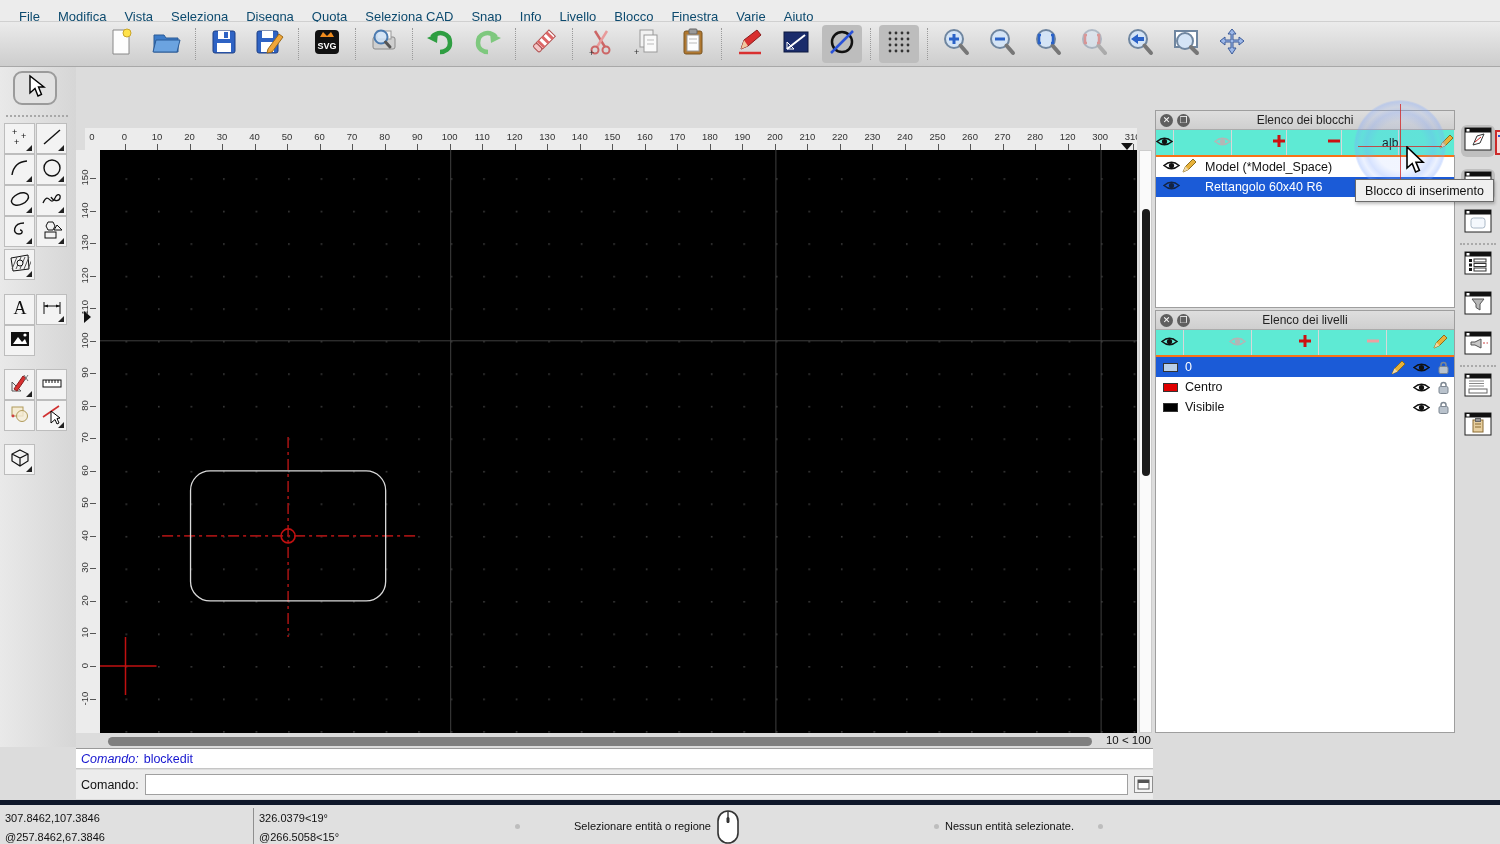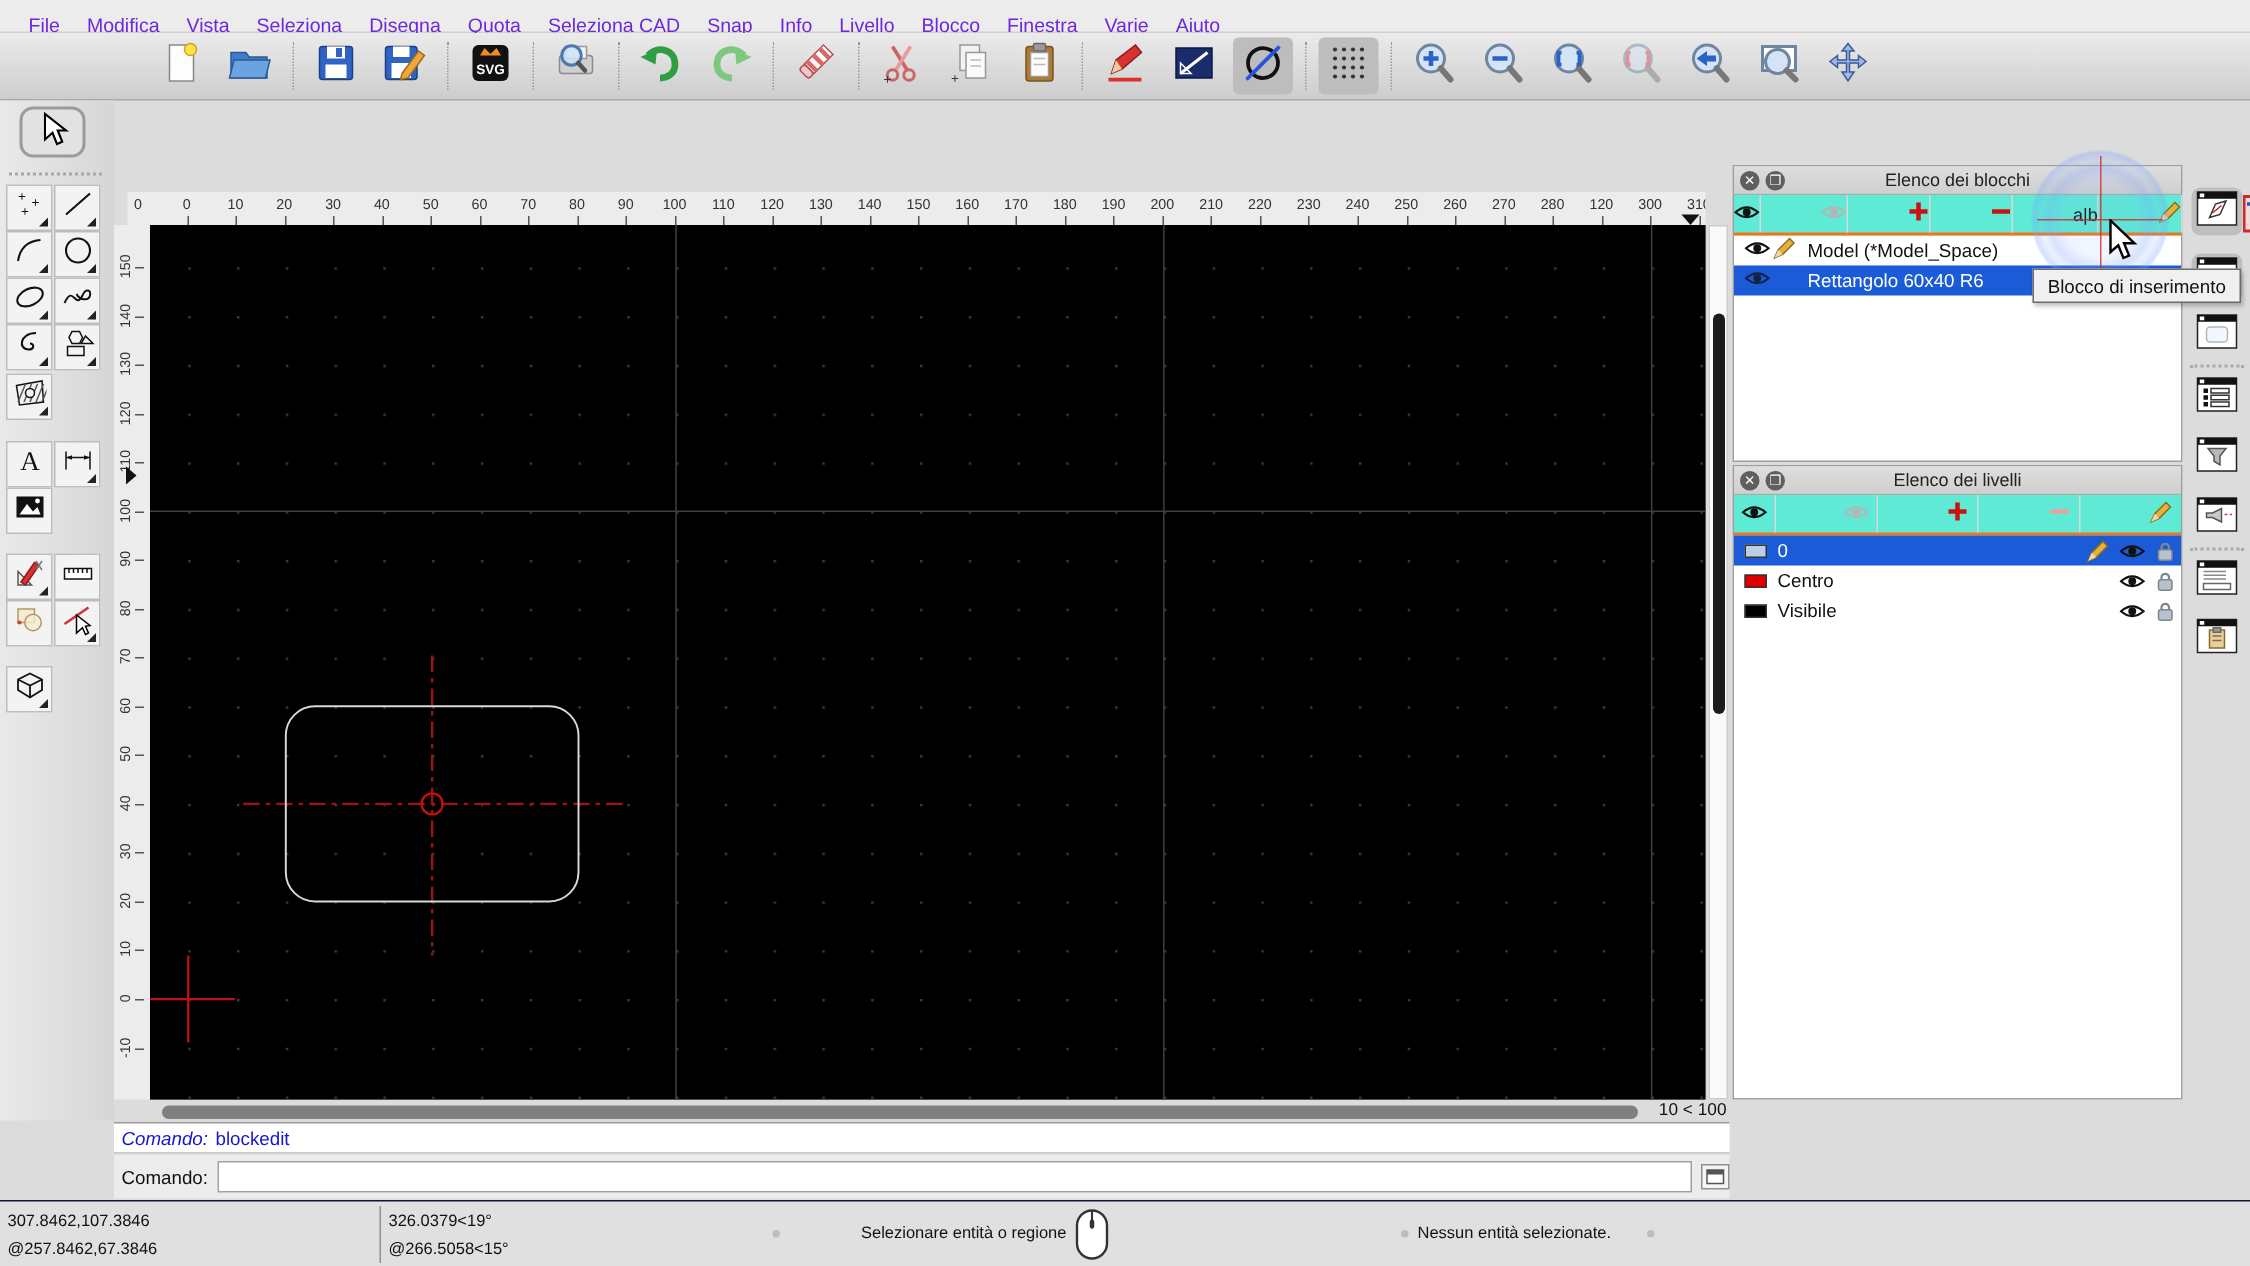--- a/index.html
+++ b/index.html
@@ -10,7 +10,7 @@
   
   .menubar { position:absolute; left:0; top:0; width:1500px; height:22px; background:#ececec;
              display:flex; align-items:center; padding-left:10px; border-bottom:1px solid #d0d0d0; }
-  .menu-item { font-size:13px; color:#6d28d9; padding:0 9px; white-space:nowrap;margin-top:12px; }
+  .menu-item { font-size:13px; color:#0c4a6e; padding:0 9px; white-space:nowrap;margin-top:12px; }
 
   
   .toolbar { position:absolute; left:0; top:22px; width:1500px; height:45px;

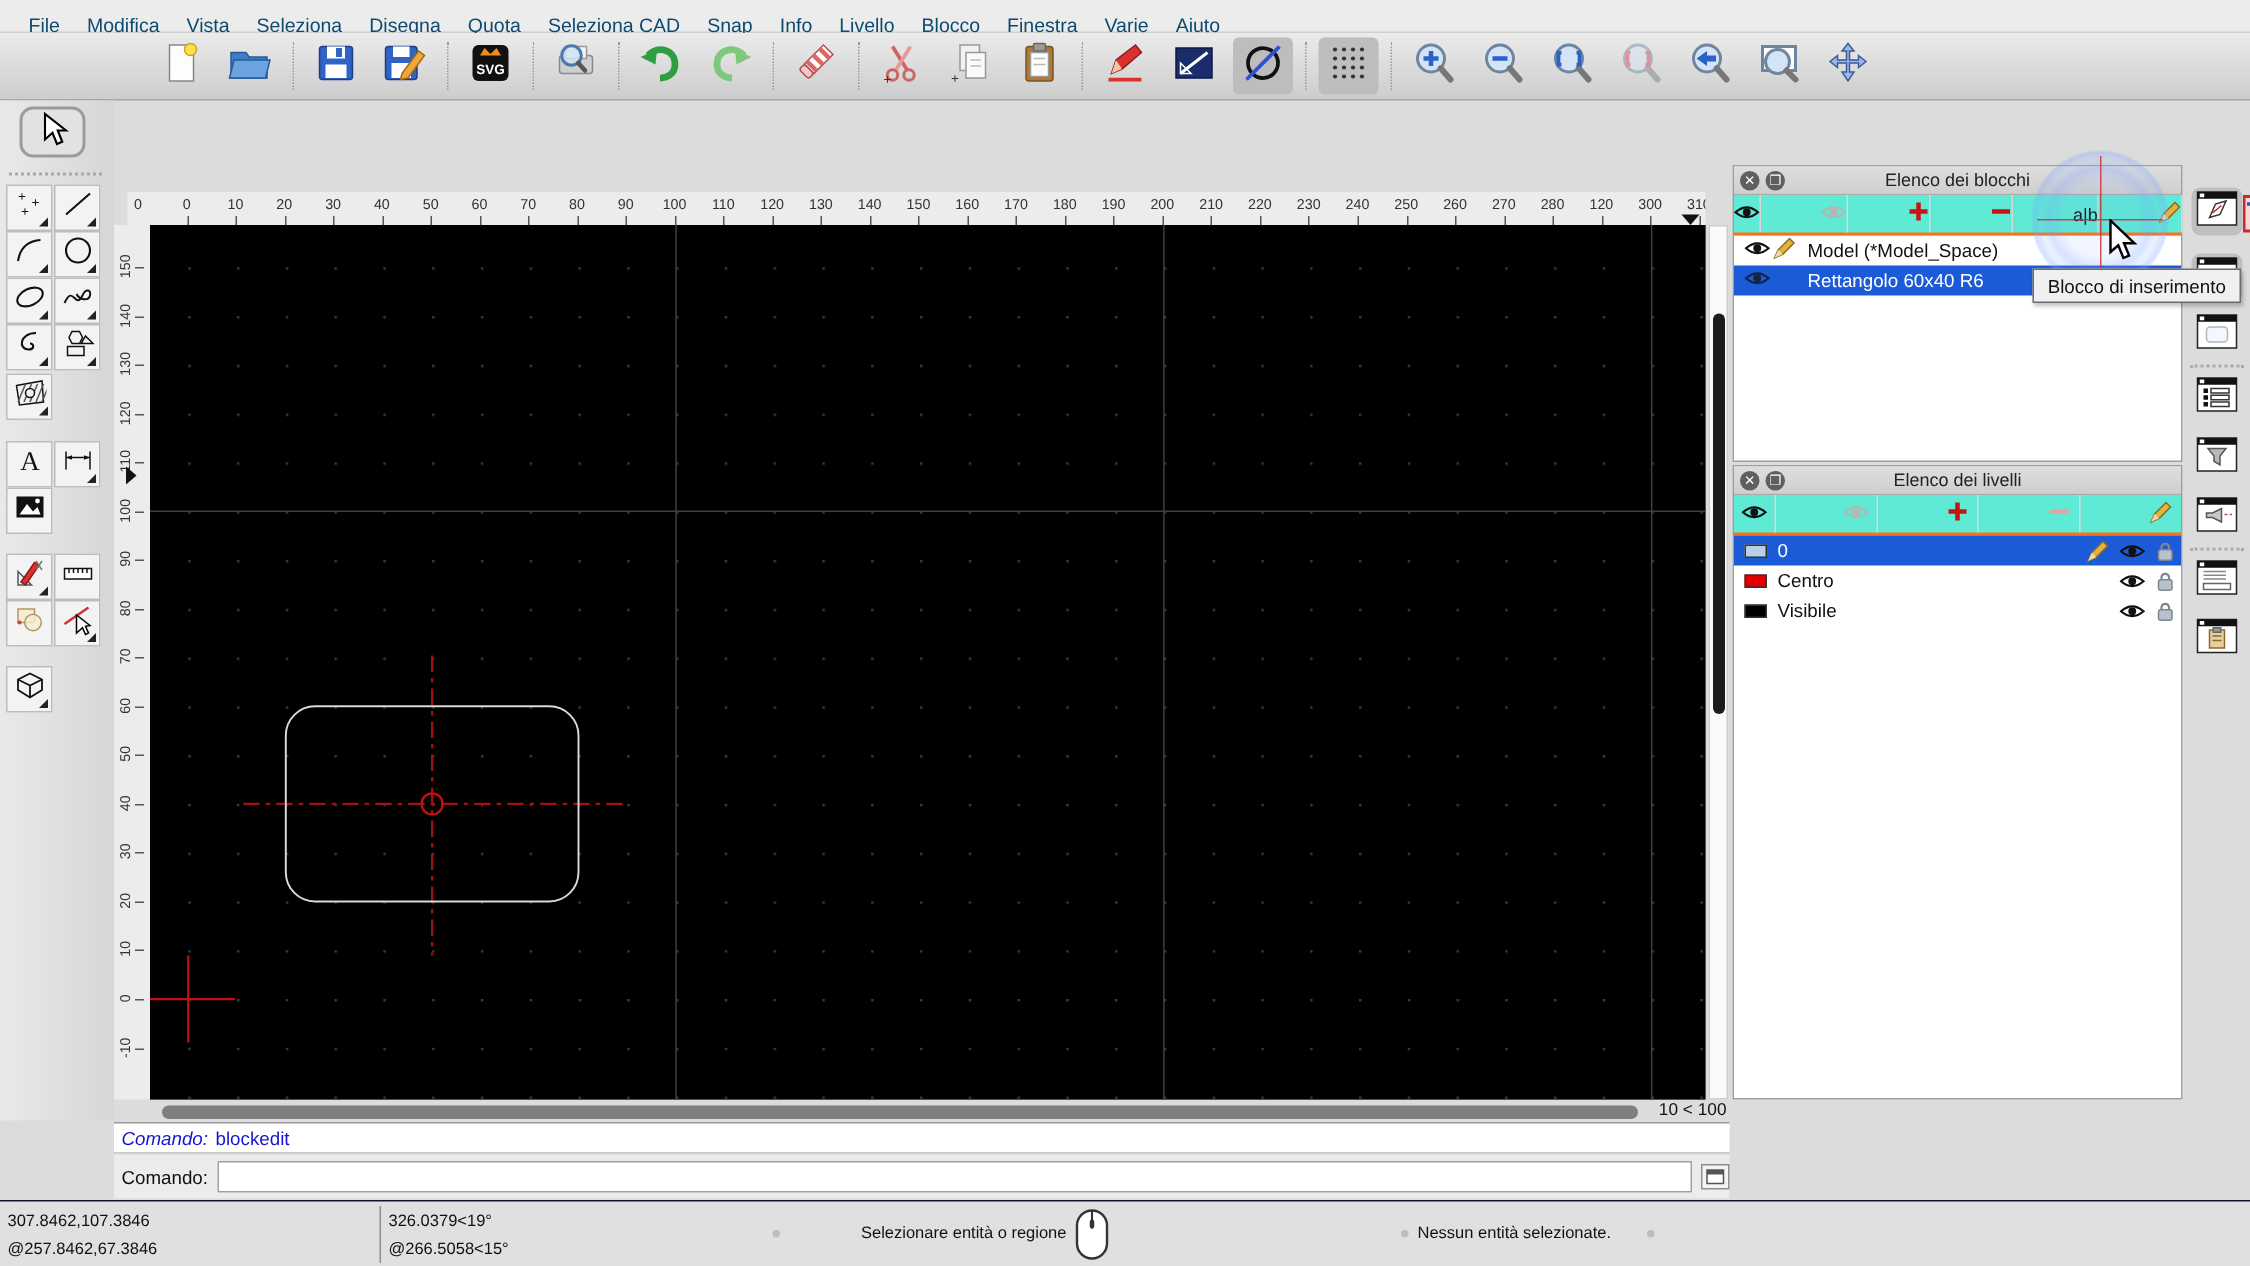--- a/index.html
+++ b/index.html
@@ -63,7 +63,7 @@
   .cmd-btn { width:19px; height:17px; margin-left:6px; background:#f4f4f4; border:1px solid #8e8e8e; display:flex; align-items:center; justify-content:center; }
 
   
-  .statusbar { position:absolute; left:0; top:800px; width:1500px; height:44px; background:#e0e0e0; border-top:1px solid #0f172a; font-size:11px; color:#111; }
+  .statusbar { position:absolute; left:0; top:800px; width:1500px; height:44px; background:#e0e0e0; border-top:5px solid #0f172a; font-size:11px; color:#111; }
   .sb-line { position:absolute; white-space:nowrap; }
   .sb-div { position:absolute; left:253px; top:3px; height:38px; border-left:1px solid #8f8f8f; }
   .sb-dot { position:absolute; width:5px; height:5px; border-radius:50%; background:#bdbdbd; }

